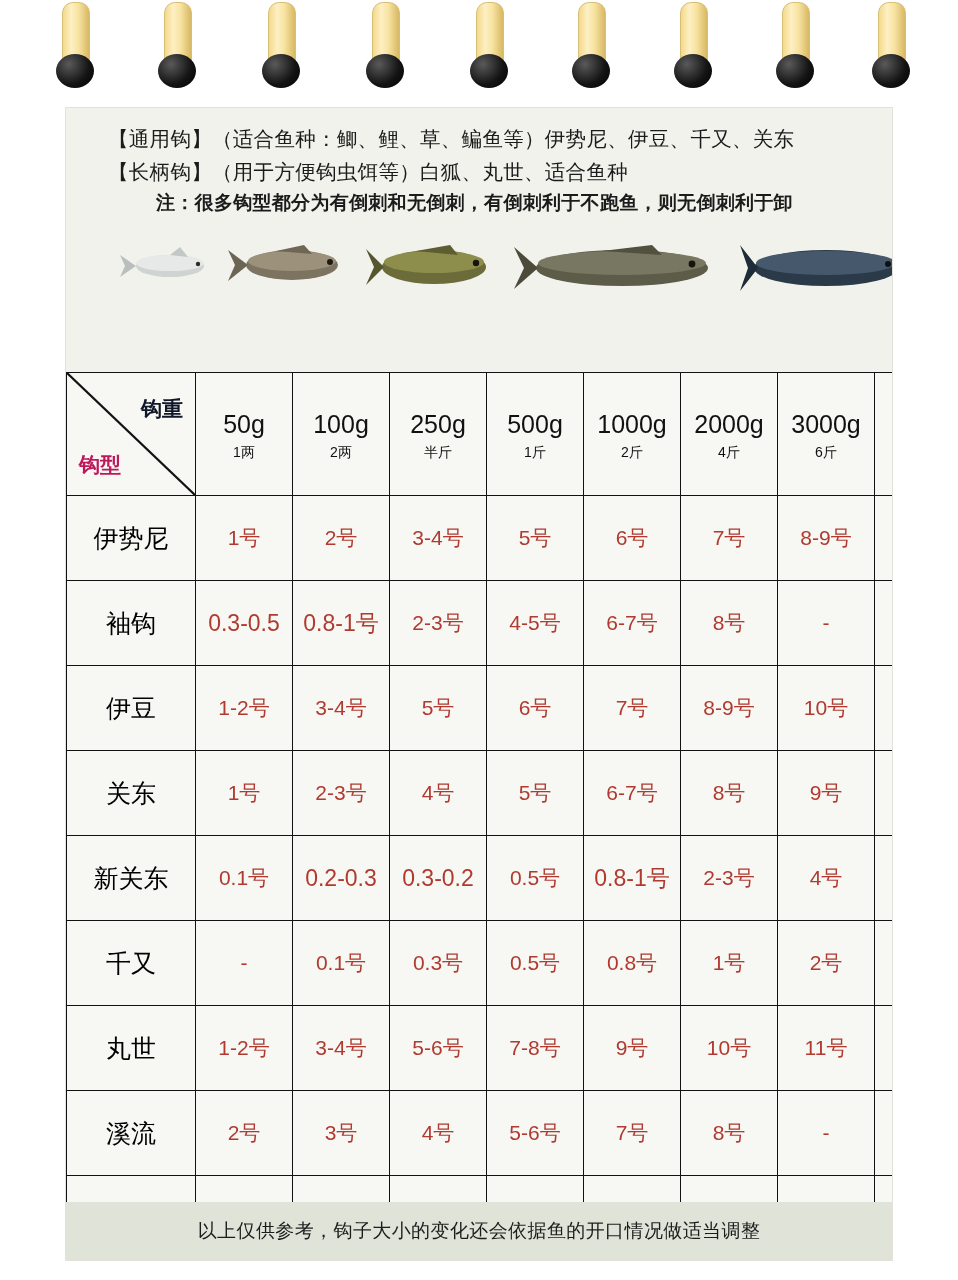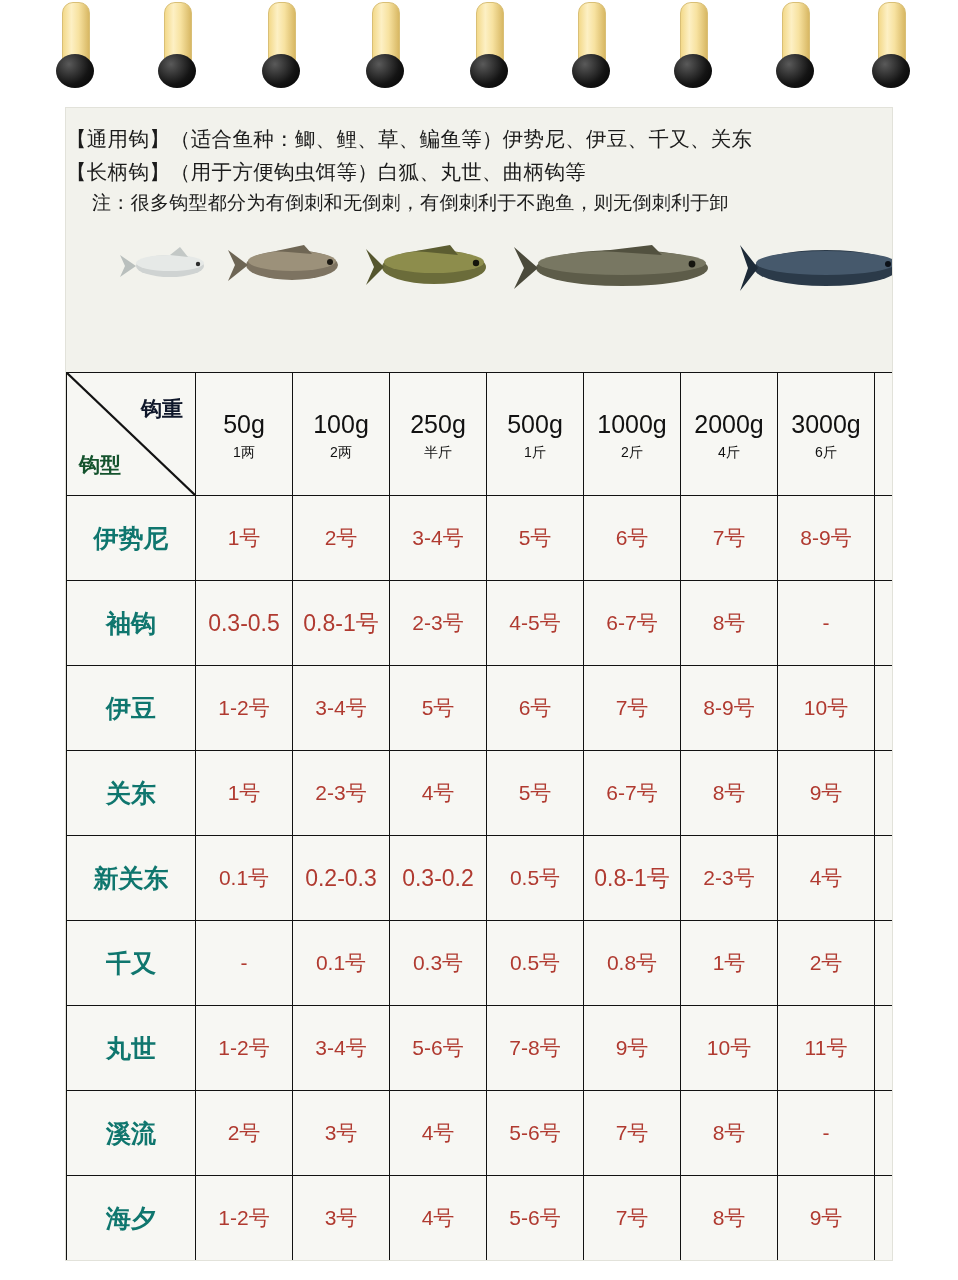--- a/index.html
+++ b/index.html
@@ -69,6 +69,7 @@
     font-size: 20.5px;
     line-height: 1.62;
     white-space: nowrap;
+    padding-left: 42px;
     letter-spacing: 0.3px;
   }
   .note-line.center {

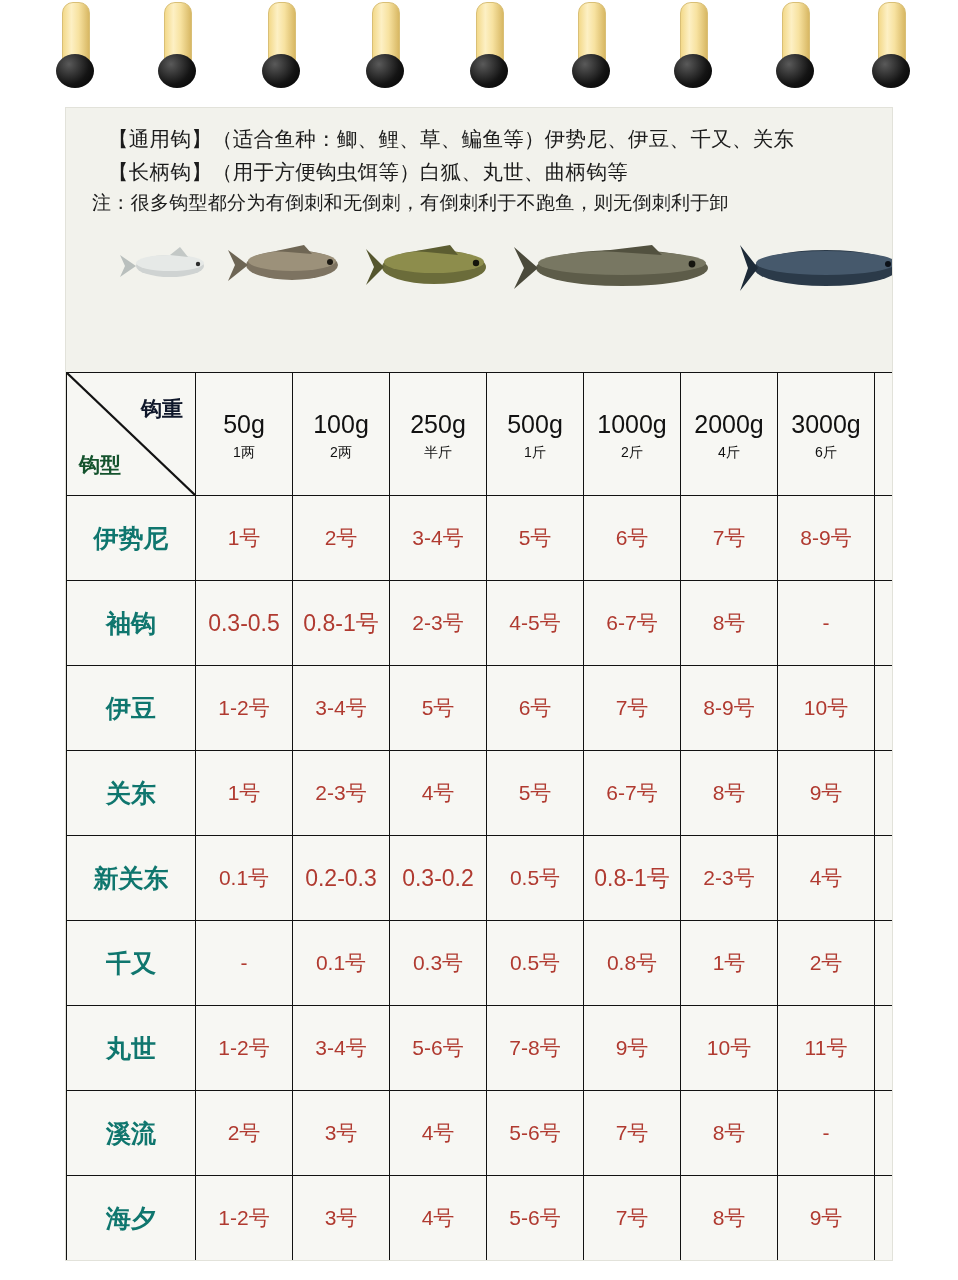--- a/index.html
+++ b/index.html
@@ -231,7 +231,7 @@
 
   <div id="notes">
     <div class="note-line">【通用钩】（适合鱼种：鲫、鲤、草、鳊鱼等）伊势尼、伊豆、千又、关东</div>
-    <div class="note-line">【长柄钩】（用于方便钩虫饵等）白狐、丸世、曲柄钩等</div>
+    <div class="note-line">【长柄钩】（用于方便钩虫饵等）白狐、丸世、适合鱼种</div>
     <div class="note-line center">注：很多钩型都分为有倒刺和无倒刺，有倒刺利于不跑鱼，则无倒刺利于卸</div>
   </div>
 

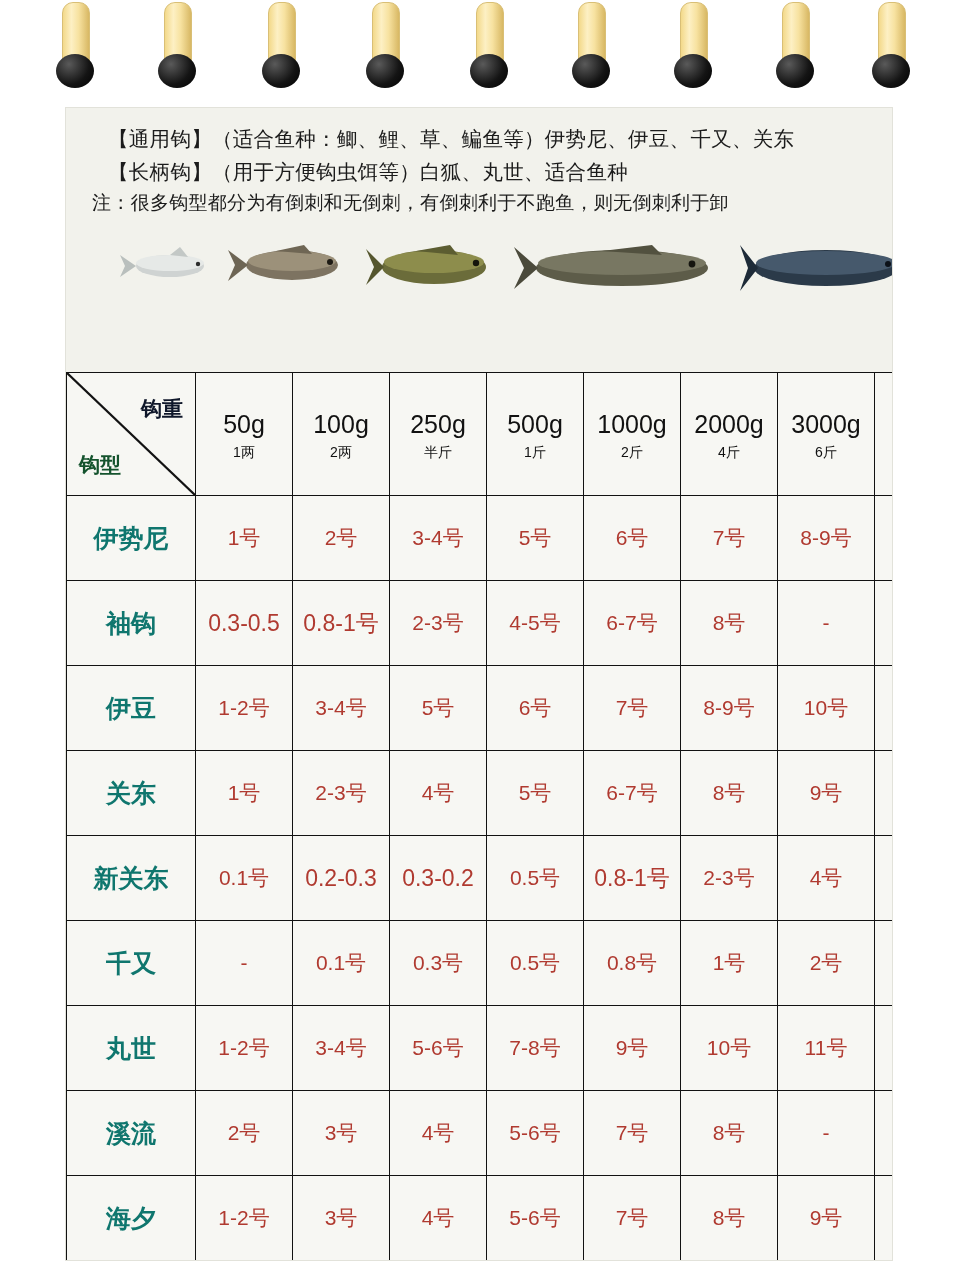--- a/index.html
+++ b/index.html
@@ -73,8 +73,9 @@
     letter-spacing: 0.3px;
   }
   .note-line.center {
-    padding-left: 26px;
+    padding-left: 90px;
     font-size: 19px;
+    font-weight: bold;
   }
 
   

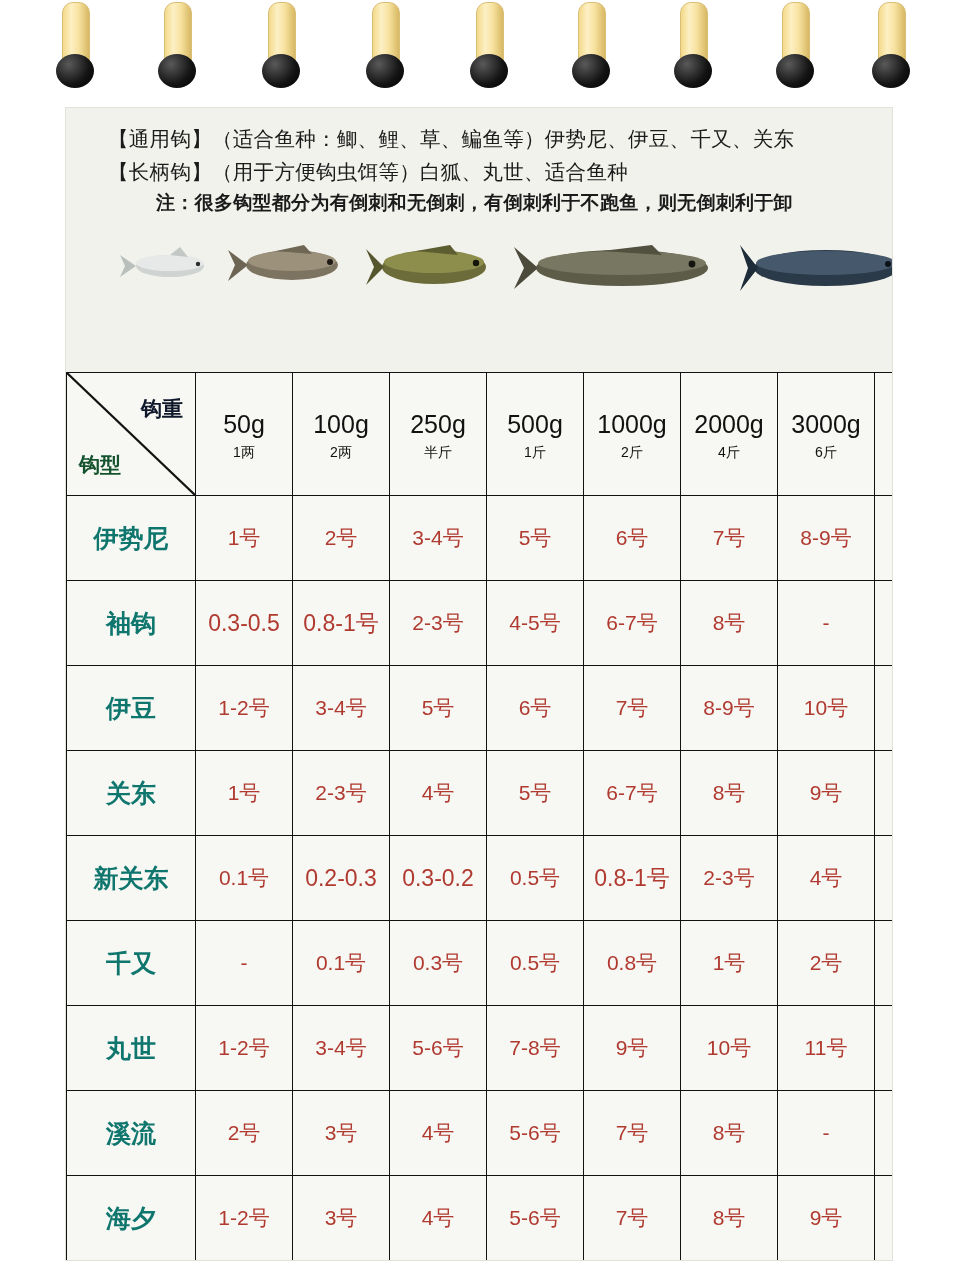--- a/index.html
+++ b/index.html
@@ -131,7 +131,7 @@
     bottom: 16px; left: 12px;
     font-size: 21px;
     font-weight: 700;
-    color: #14532d;
+    color: #be185d;
   }
   .wcol { width: 96px; }
   .whead {

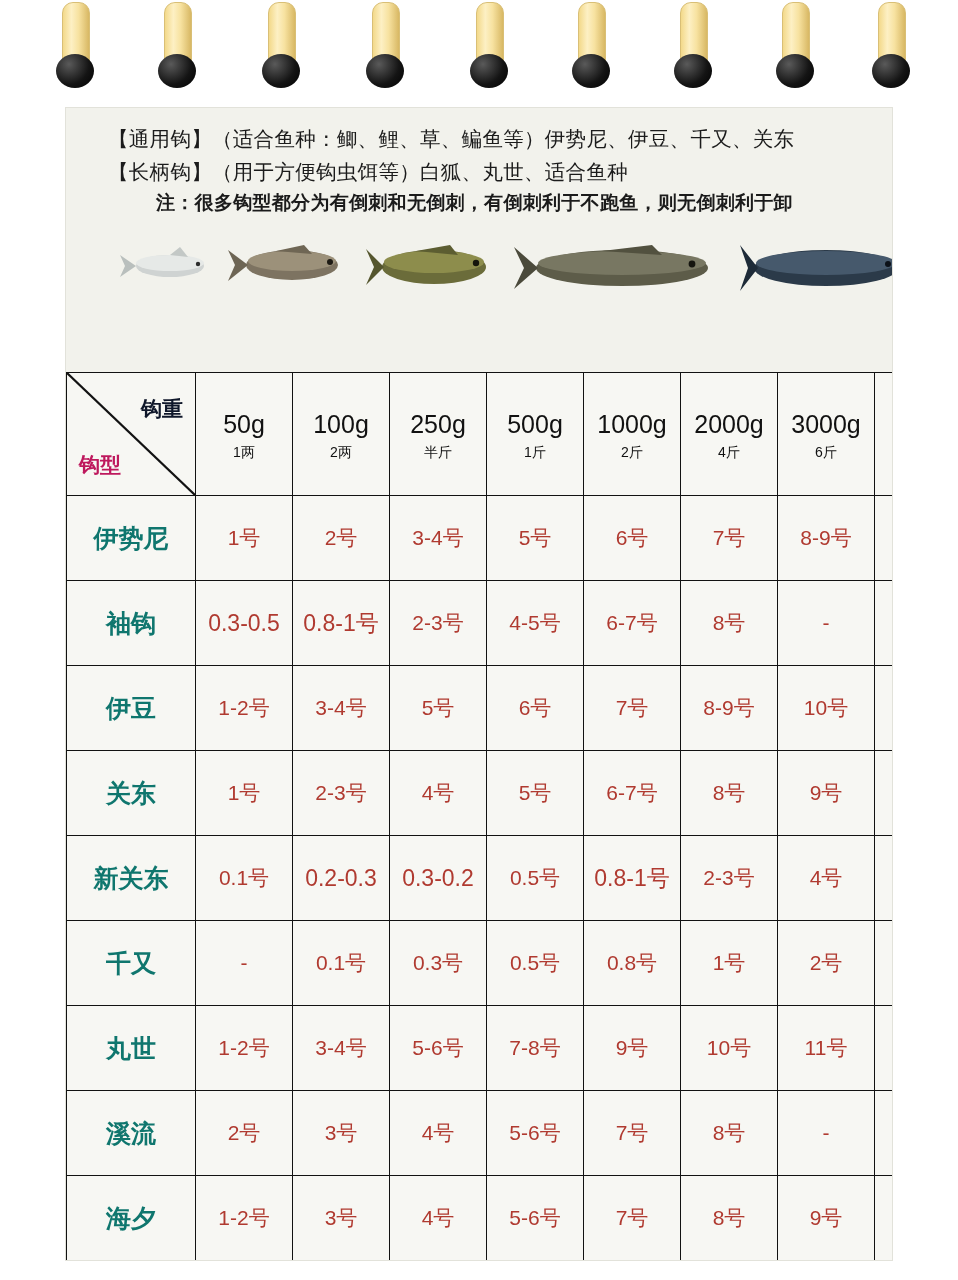--- a/index.html
+++ b/index.html
@@ -150,8 +150,8 @@
   }
   .rowname {
     font-size: 25px;
-    font-weight: 700;
-    color: #0f766e;
+    font-weight: 400;
+    color: #000000;
     height: 84px;
   }
   .cell {

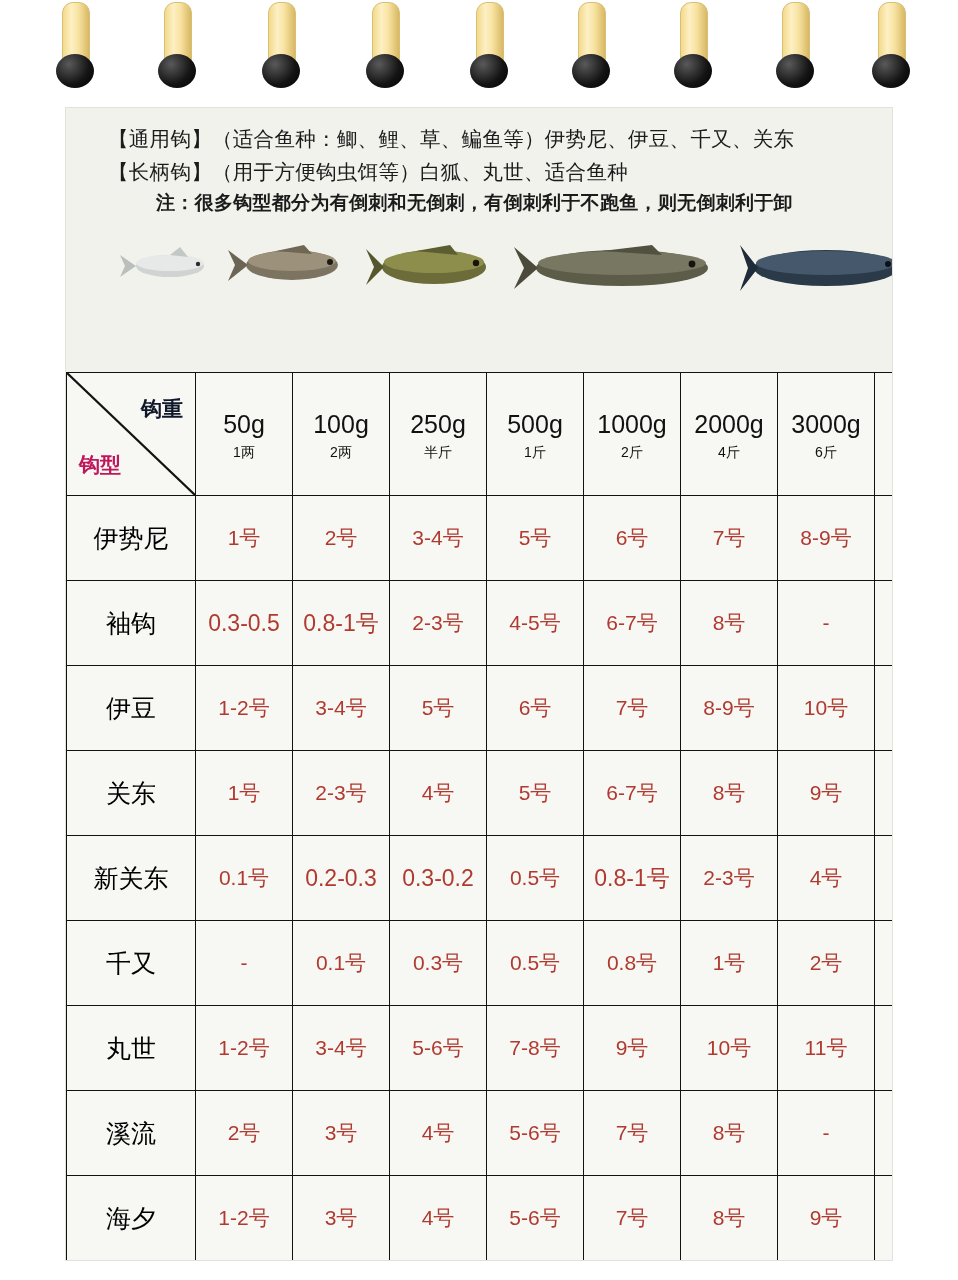--- a/index.html
+++ b/index.html
@@ -431,6 +431,9 @@
       </table>
   </div>
 
+  <div id="footer">
+    <span class="txt">以上仅供参考，钩子大小的变化还会依据鱼的开口情况做适当调整</span>
+  </div>
 </div>
 
 </body></html>

